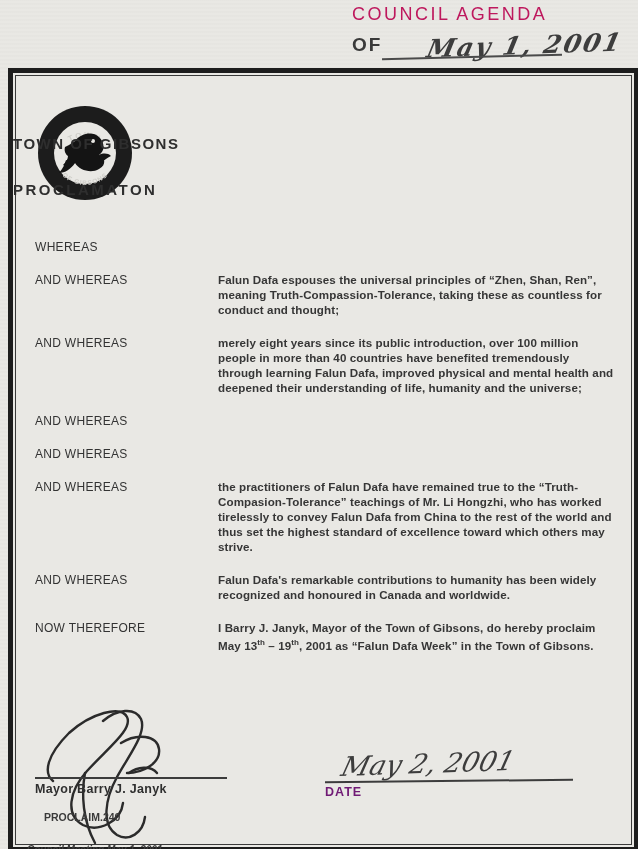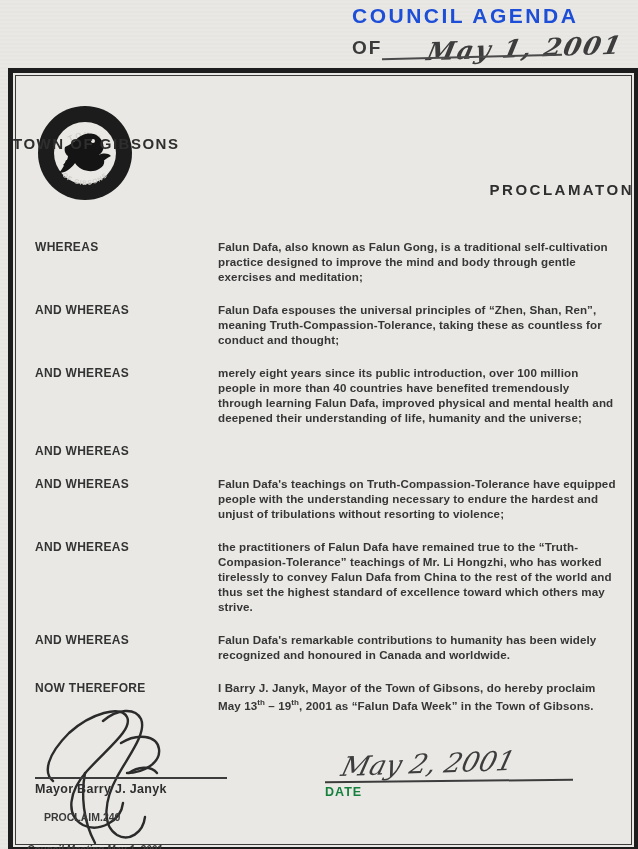--- a/index.html
+++ b/index.html
@@ -20,7 +20,7 @@
 
   
   .agenda-header{position:absolute;left:352px;top:4px;width:280px;}
-  .agenda-line1{font-size:21px;font-weight:bold;letter-spacing:2.5px;color:#1d4ed8;}
+  .agenda-line1{font-size:18px;font-weight:normal;letter-spacing:2.5px;color:#be185d;}
   .agenda-line2{margin-top:9px;font-size:19px;font-weight:bold;letter-spacing:2px;color:#3a3a3a;display:flex;align-items:flex-end;gap:36px;}
   .handwrite{
     font-family:"DejaVu Serif", serif;font-style:italic;

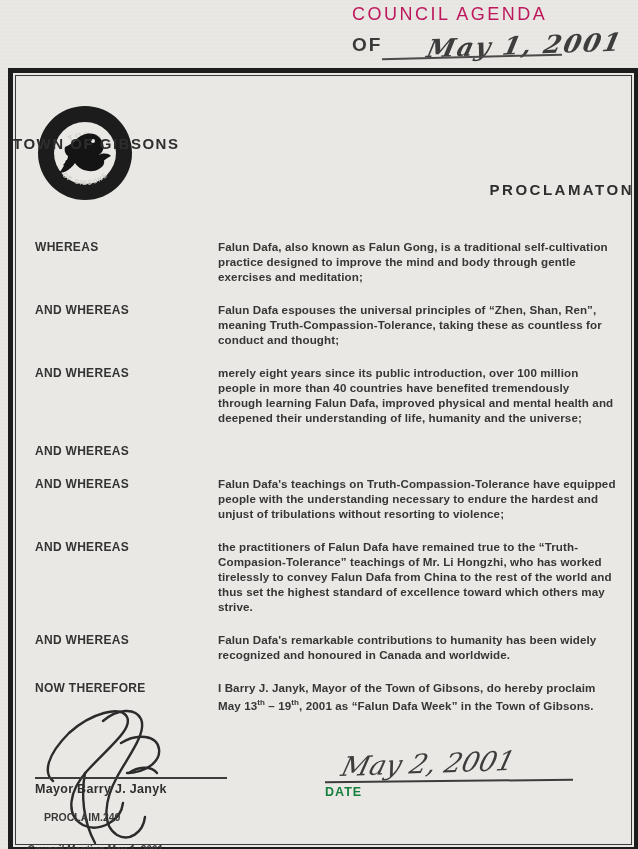--- a/index.html
+++ b/index.html
@@ -42,7 +42,7 @@
   .seal{position:absolute;left:22px;top:28px;width:100px;height:104px;}
 
   .doc-title{position:absolute;left:0;top:62px;width:100%;font-size:15px;font-weight:bold;letter-spacing:1.5px;color:#2e2e2e;}
-  .doc-subtitle{position:absolute;left:0;top:108px;width:100%;text-align:right;font-size:15px;font-weight:bold;letter-spacing:2.5px;color:#2e2e2e;}
+  .doc-subtitle{position:absolute;left:0;top:108px;width:100%;text-align:left;font-size:15px;font-weight:bold;letter-spacing:2.5px;color:#2e2e2e;}
 
   
   .clauses{position:absolute;left:22px;top:166px;right:18px;}

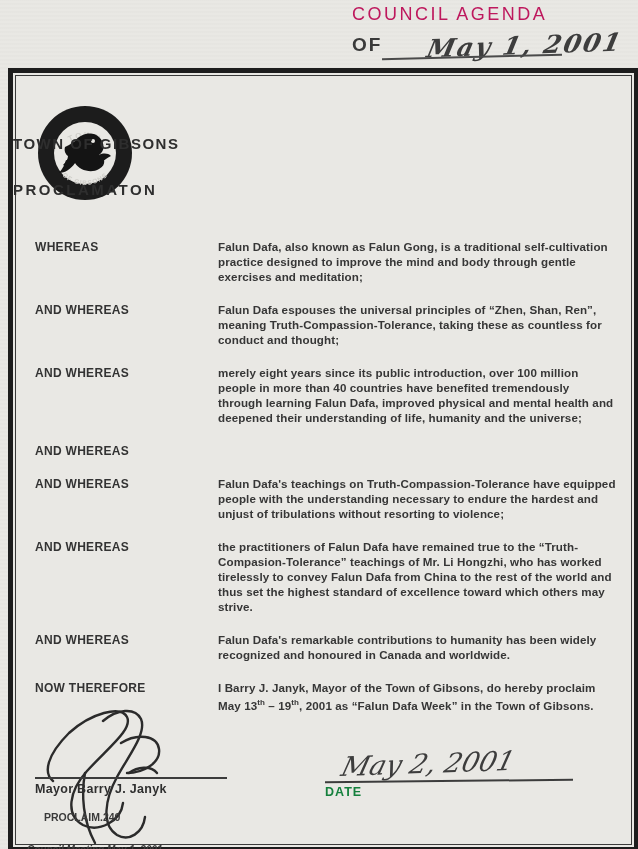--- a/index.html
+++ b/index.html
@@ -47,7 +47,7 @@
   
   .clauses{position:absolute;left:22px;top:166px;right:18px;}
   .clause{display:flex;margin-bottom:18px;}
-  .clause-label{flex:0 0 183px;font-size:12px;font-weight:bold;color:#333;padding-top:1px;letter-spacing:.3px;}
+  .clause-label{flex:0 0 183px;font-size:12px;font-weight:normal;color:#333;padding-top:1px;letter-spacing:.3px;}
   .clause-text{flex:1;font-size:11.6px;font-weight:bold;color:#363636;line-height:15px;letter-spacing:.1px;max-width:404px;}
   sup{font-size:8px;}
 

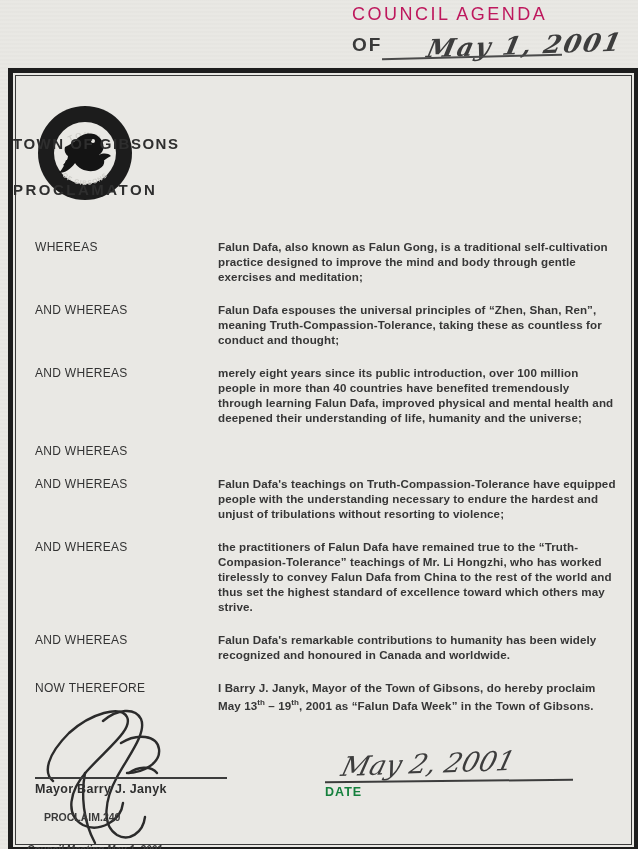--- a/index.html
+++ b/index.html
@@ -107,7 +107,6 @@
 
       <div class="clause">
         <div class="clause-label">WHEREAS</div>
-        <div class="clause-text">Falun Dafa, also known as Falun Gong, is a traditional self-cultivation practice designed to improve the mind and body through gentle exercises and meditation;</div>
       </div>
 
       <div class="clause">

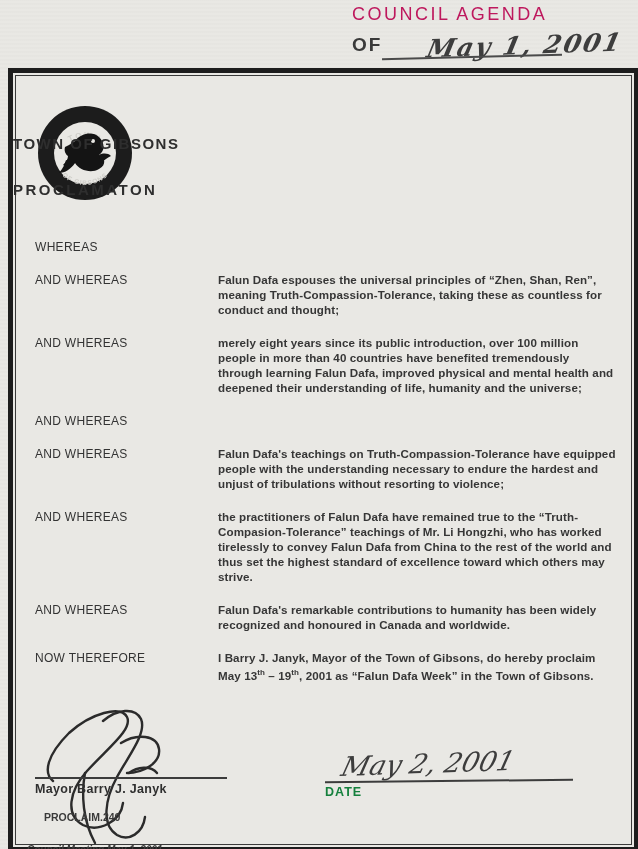--- a/index.html
+++ b/index.html
@@ -125,7 +125,6 @@
 
       <div class="clause">
         <div class="clause-label">AND WHEREAS</div>
-        <div class="clause-text">Falun Dafa's teachings on Truth-Compassion-Tolerance have equipped people with the understanding necessary to endure the hardest and unjust of tribulations without resorting to violence;</div>
       </div>
 
       <div class="clause">

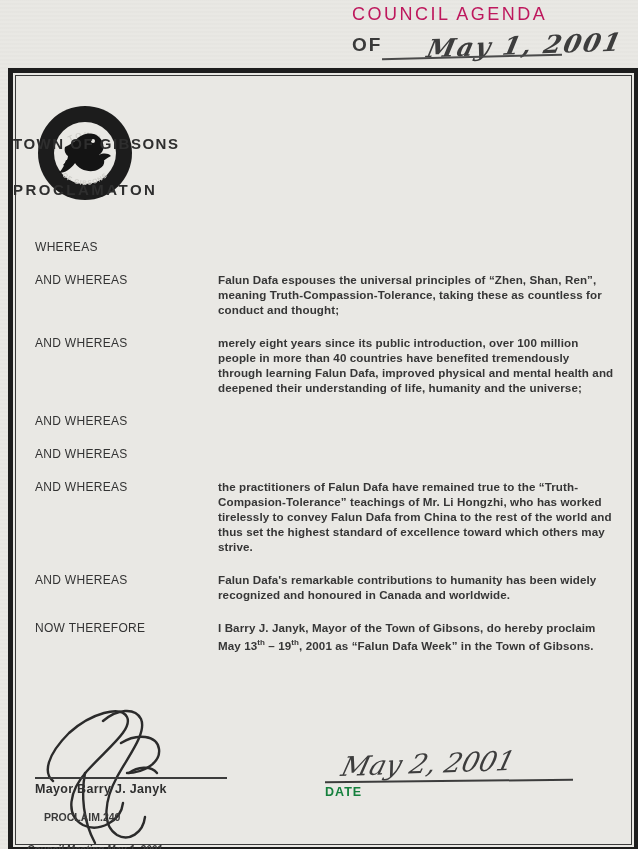--- a/index.html
+++ b/index.html
@@ -57,7 +57,7 @@
   .sig-name{position:absolute;left:22px;top:709px;font-size:12.5px;font-weight:bold;color:#2f2f2f;letter-spacing:.3px;}
   .hw-bottom{position:absolute;left:330px;top:675px;font-size:27px;transform:skewX(-16deg) rotate(-2deg);}
   .date-line{position:absolute;left:312px;top:707px;width:248px;height:2px;background:#3c3c3c;transform:rotate(-.6deg);}
-  .date-label{position:absolute;left:312px;top:712px;font-size:12.5px;font-weight:bold;color:#15803d;letter-spacing:1px;}
+  .date-label{position:absolute;left:312px;top:712px;font-size:12.5px;font-weight:bold;color:#701a75;letter-spacing:1px;}
 
   
   .footer-ref{position:absolute;left:14px;top:738px;font-size:10.5px;font-weight:bold;color:#3a3a3a;margin-left:17px;}

